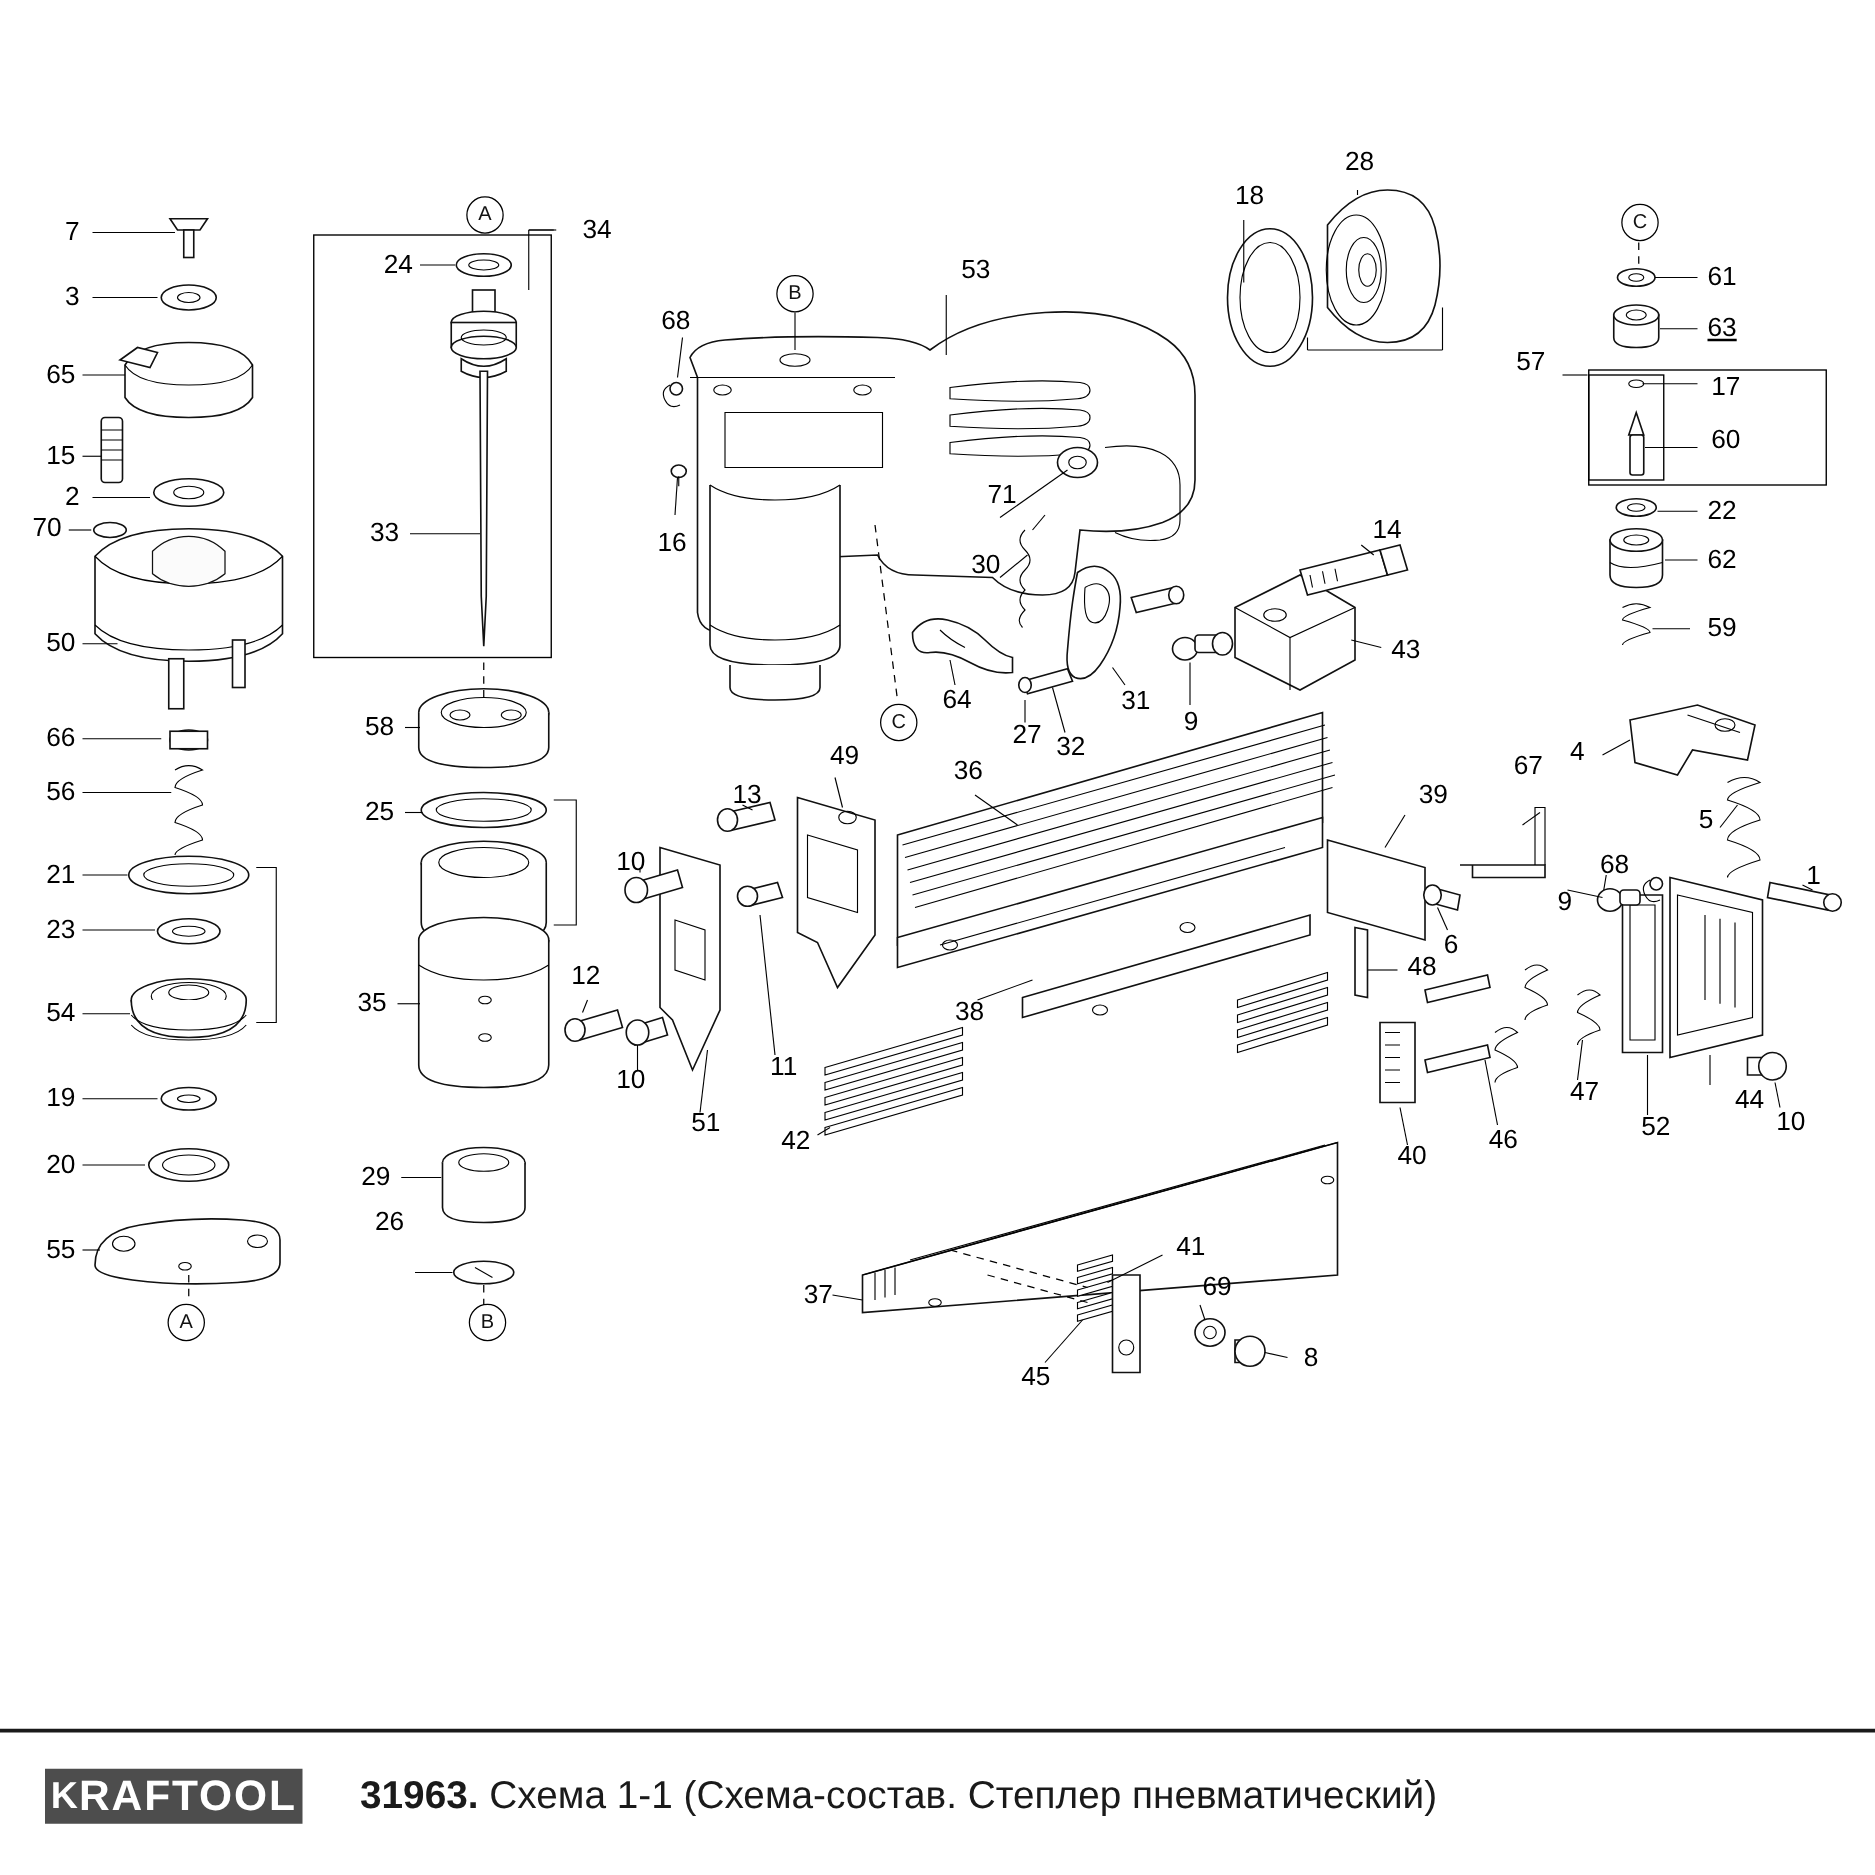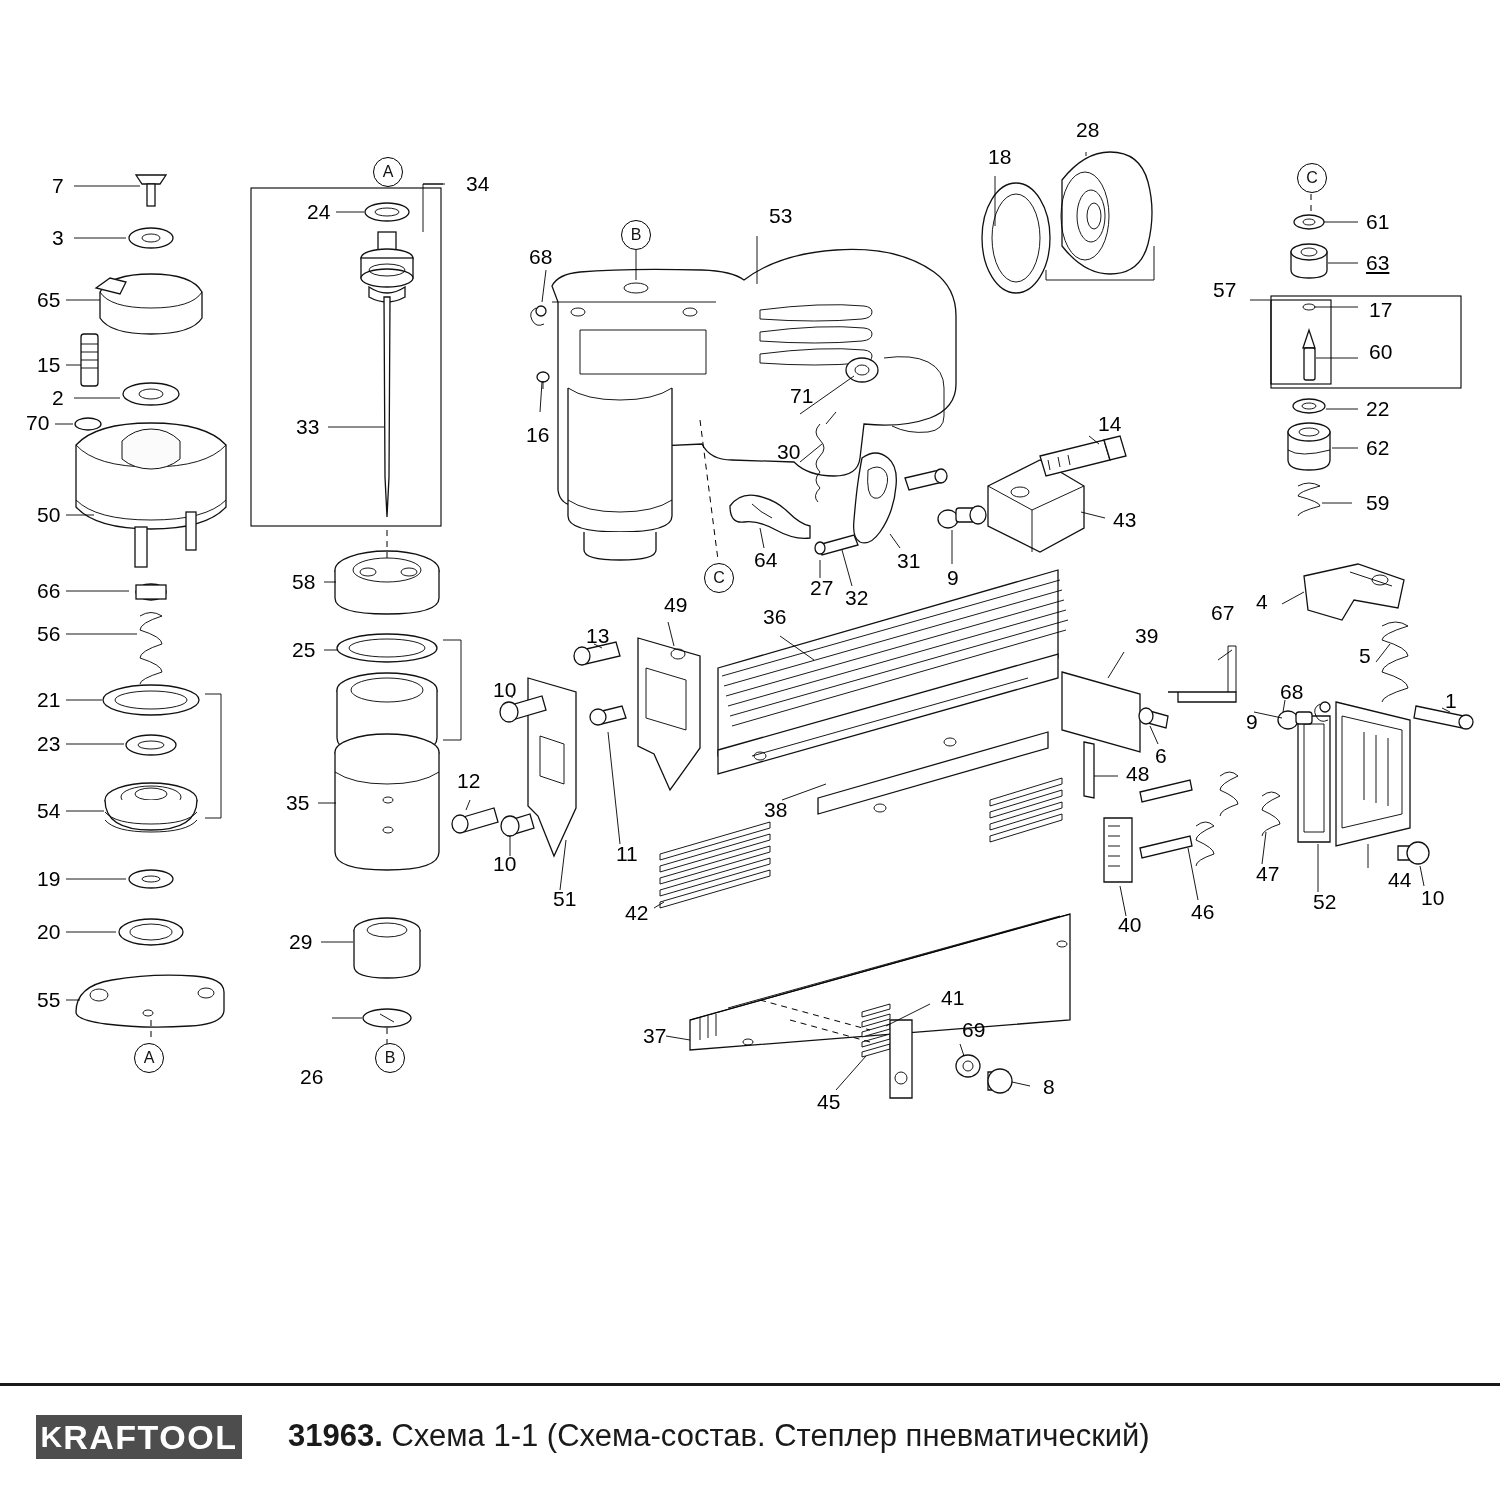--- a/index.html
+++ b/index.html
@@ -557,7 +557,7 @@
       <div class="num" style="left: 292px; top: 639px;">25</div>
       <div class="num" style="left: 286px; top: 792px;">35</div>
       <div class="num" style="left: 289px; top: 931px;">29</div>
-      <div class="num" style="left: 300px; top: 1066px; text-align: center;">26</div>
+      <div class="num" style="left: 300px; top: 967px; text-align: center;">26</div>
       <div class="num" style="left: 529px; top: 246px;">68</div>
       <div class="num" style="left: 526px; top: 424px;">16</div>
       <div class="num" style="left: 753px; top: 205px; margin-left: 16px;">53</div>

